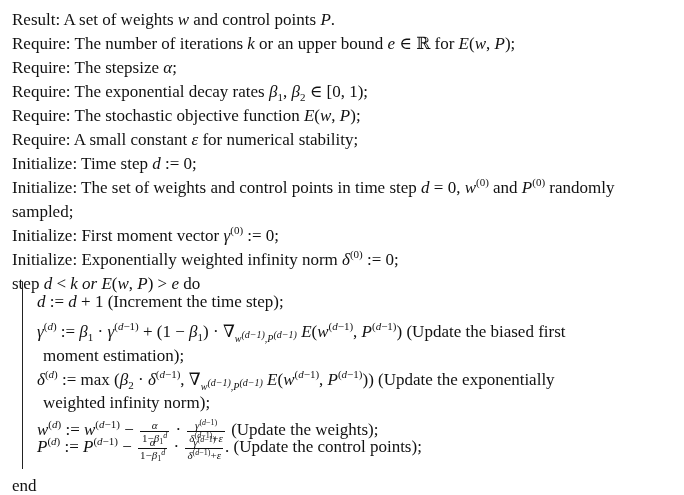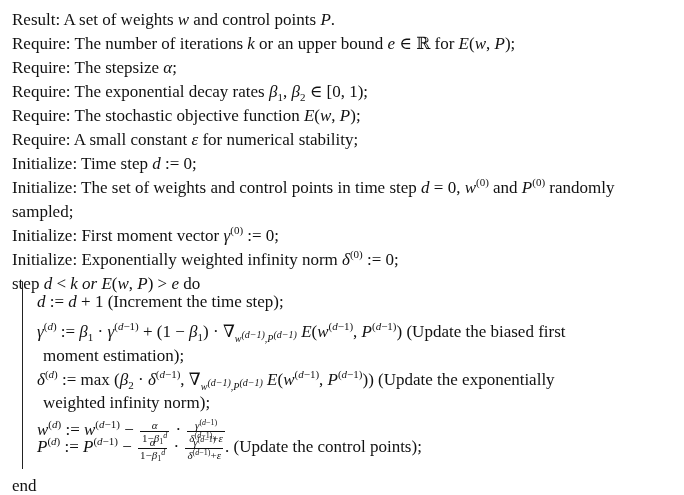--- a/index.html
+++ b/index.html
@@ -138,6 +138,7 @@
     <span class="m">w</span><sup>(<span class="m">d</span>)</sup> := <span class="m">w</span><sup>(<span class="m">d</span>−1)</sup> −
     <span class="frac"><span class="num m">α</span><span class="den">1−<span class="m">β</span><sub>1</sub><sup class="m">d</sup></span></span> ·
     <span class="frac"><span class="num"><span class="m">γ</span><sup>(<span class="m">d</span>−1)</sup></span><span class="den"><span class="m">δ</span><sup>(<span class="m">d</span>−1)</sup>+<span class="m">ε</span></span></span>
+    <span>(Update the weights);</span>
   </div>
 
   <div class="line ind" style="top:436px">

